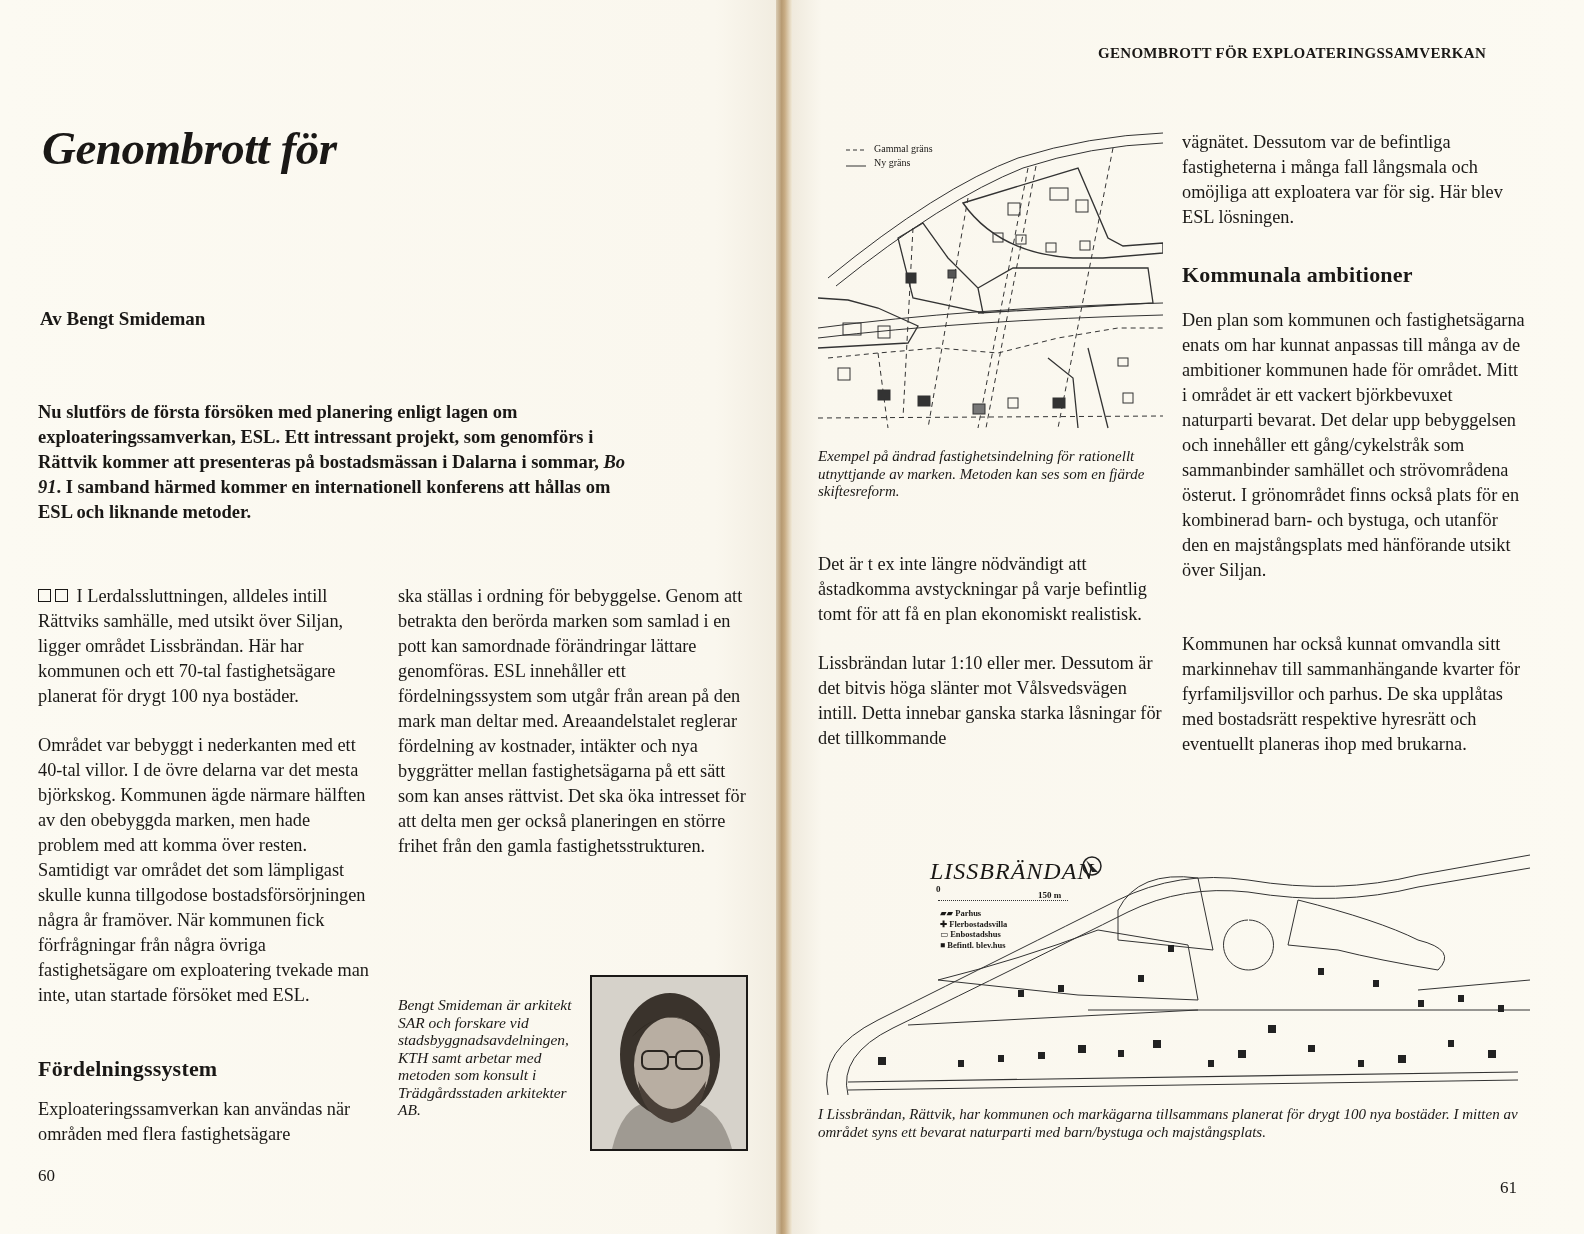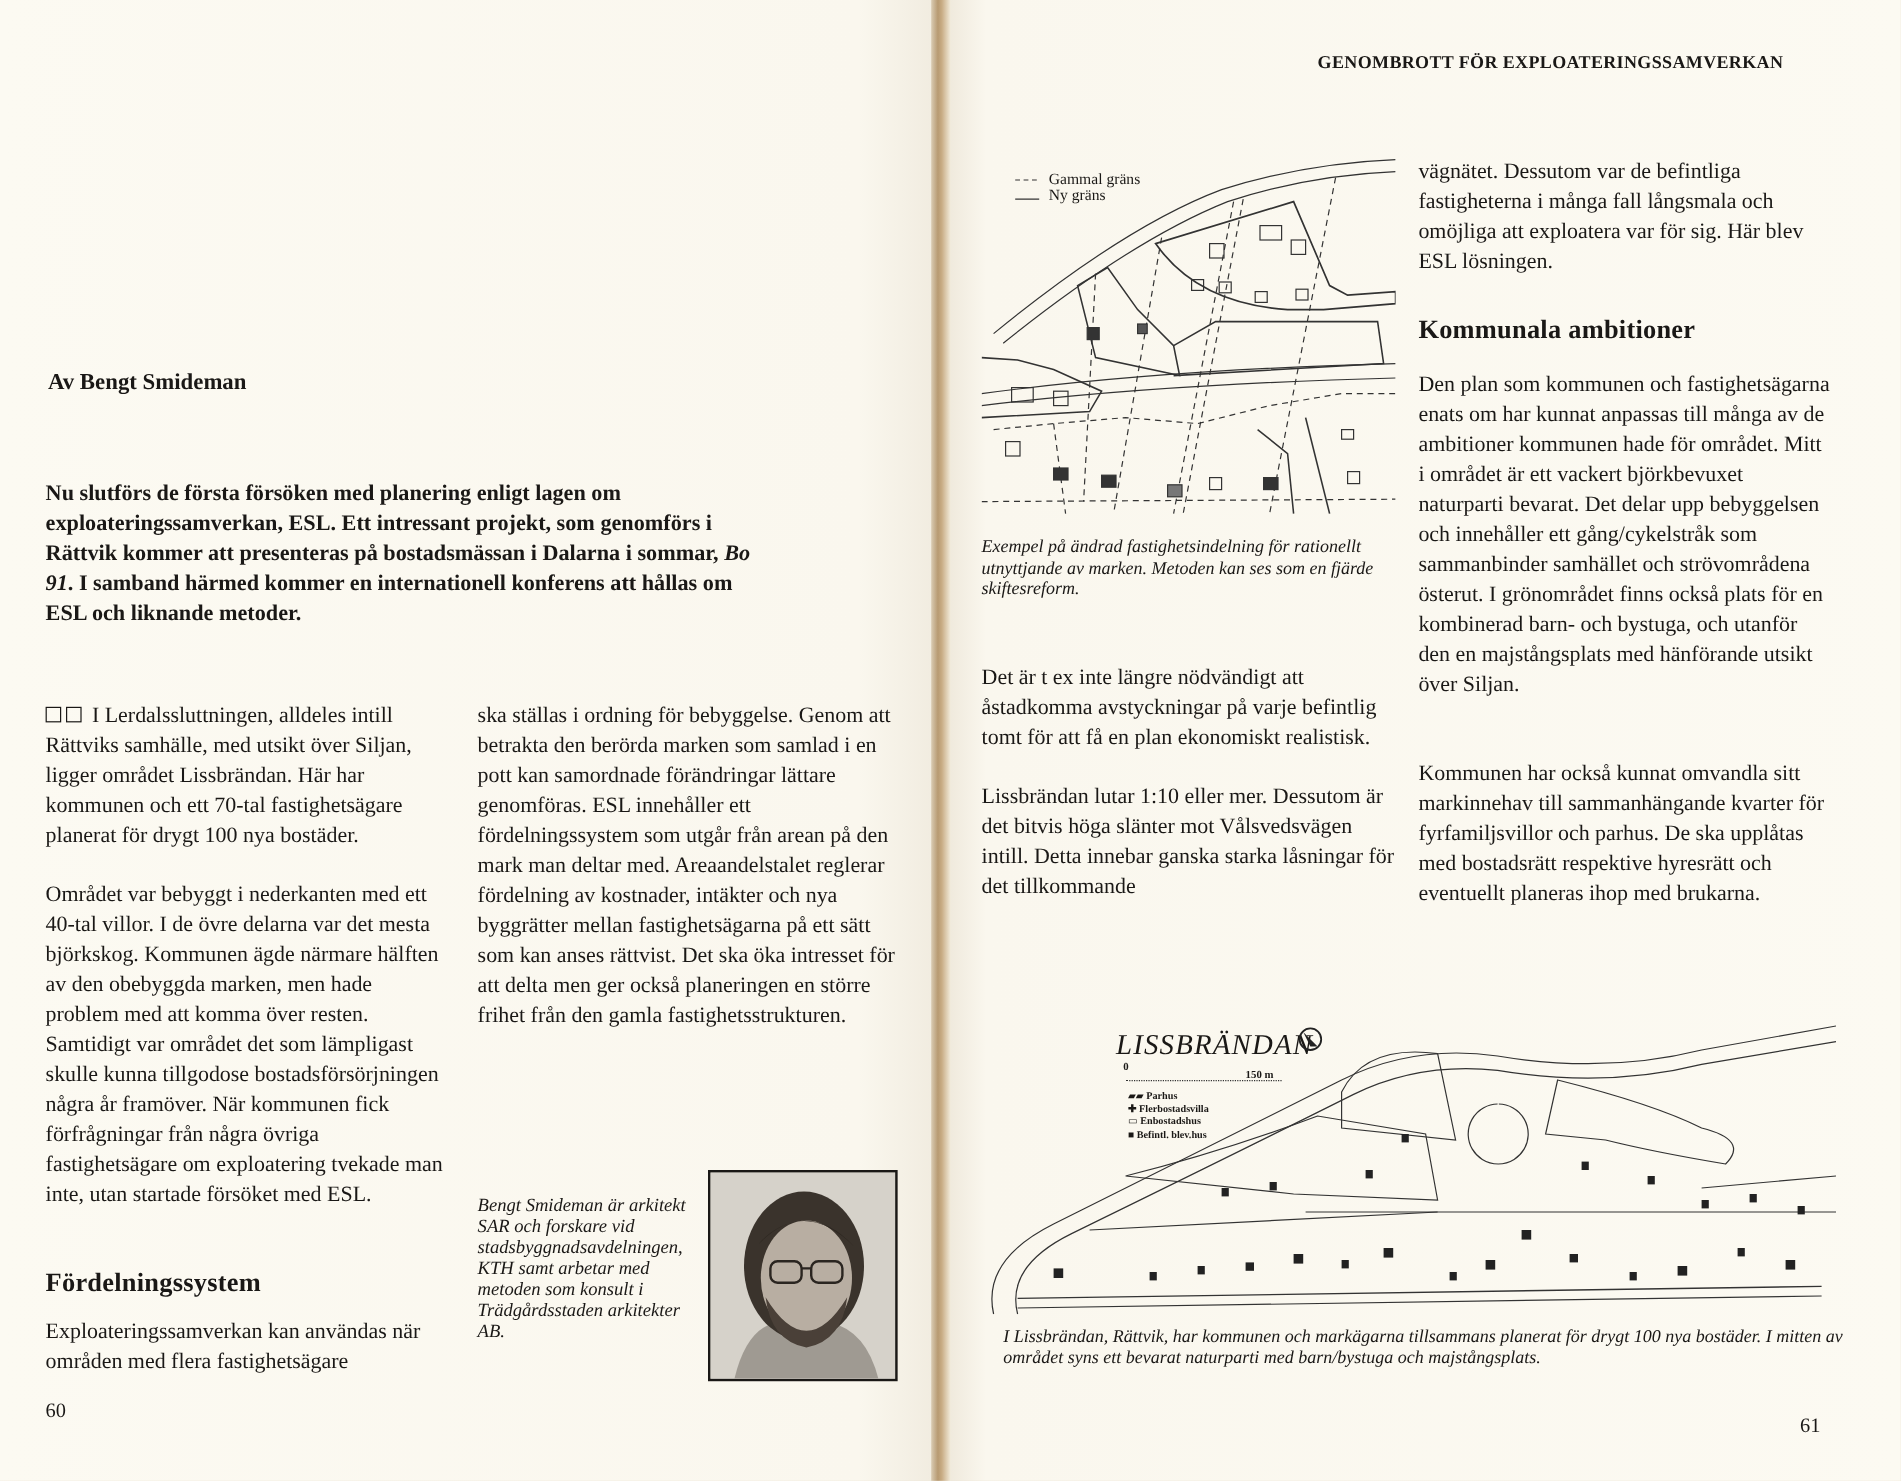--- a/index.html
+++ b/index.html
@@ -56,6 +56,7 @@
 <div class="gutter"></div>
 
 <div class="abs title">
+  <div>Genombrott för</div>
 </div>
 <div class="abs byline">Av Bengt Smideman</div>
 

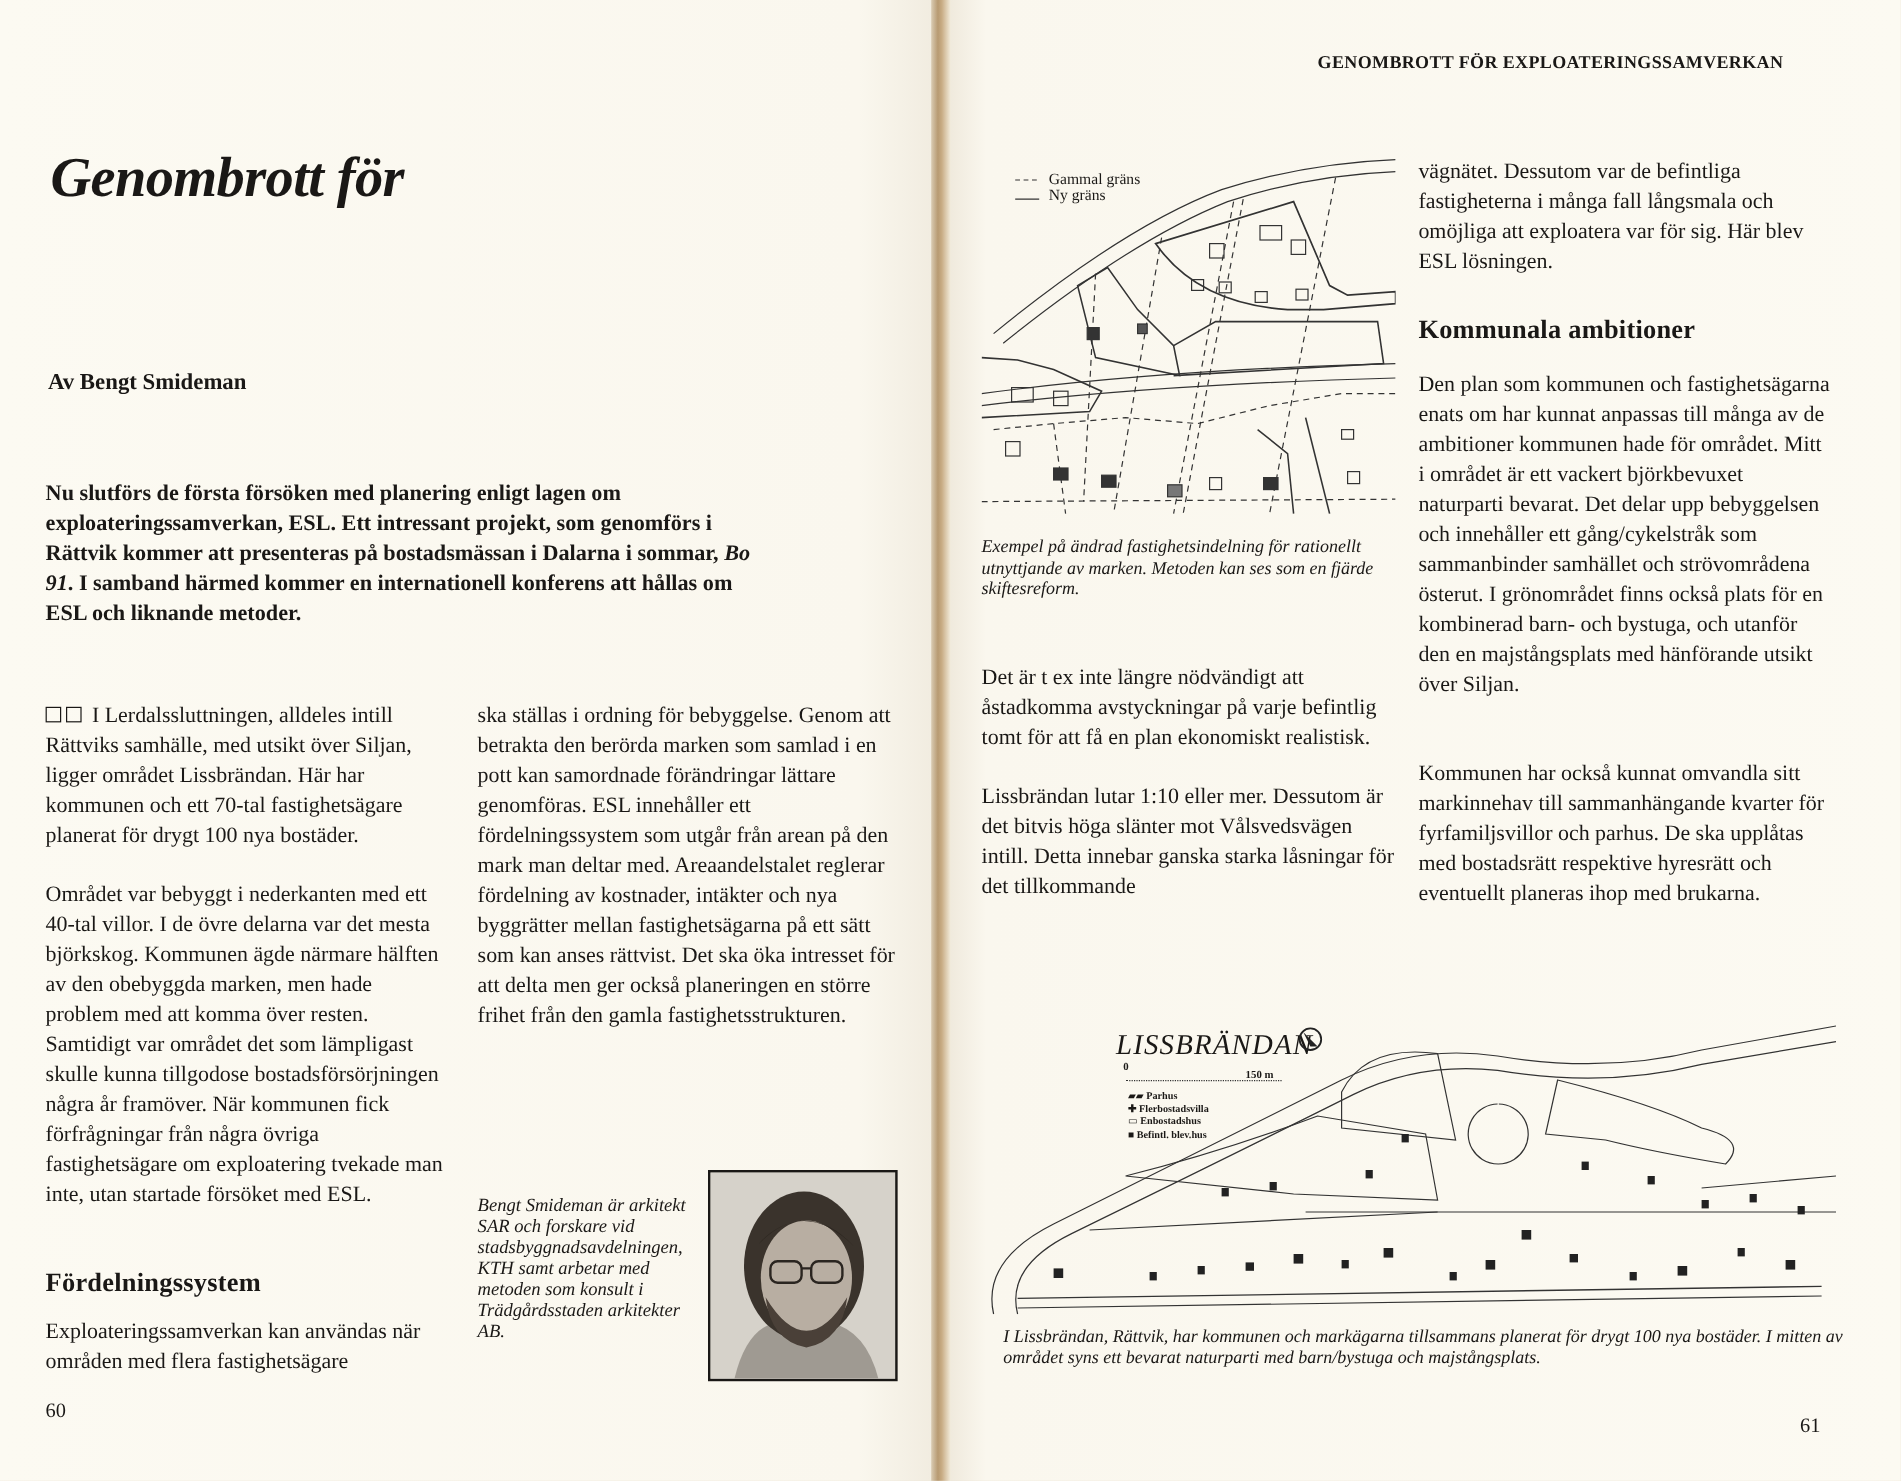--- a/index.html
+++ b/index.html
@@ -133,7 +133,7 @@
     <line x1="28" y1="22" x2="48" y2="22" stroke-dasharray="4 3"></line>
     <line x1="28" y1="38" x2="48" y2="38"></line>
   </svg>
-  <div class="abs" style="left:56px;top:14px;font-size:13px;line-height:14px;">
+  <div class="abs" style="left:56px;top:14px;font-size:10px;line-height:14px;">
     <div>Gammal gräns</div>
     <div>Ny gräns</div>
   </div>

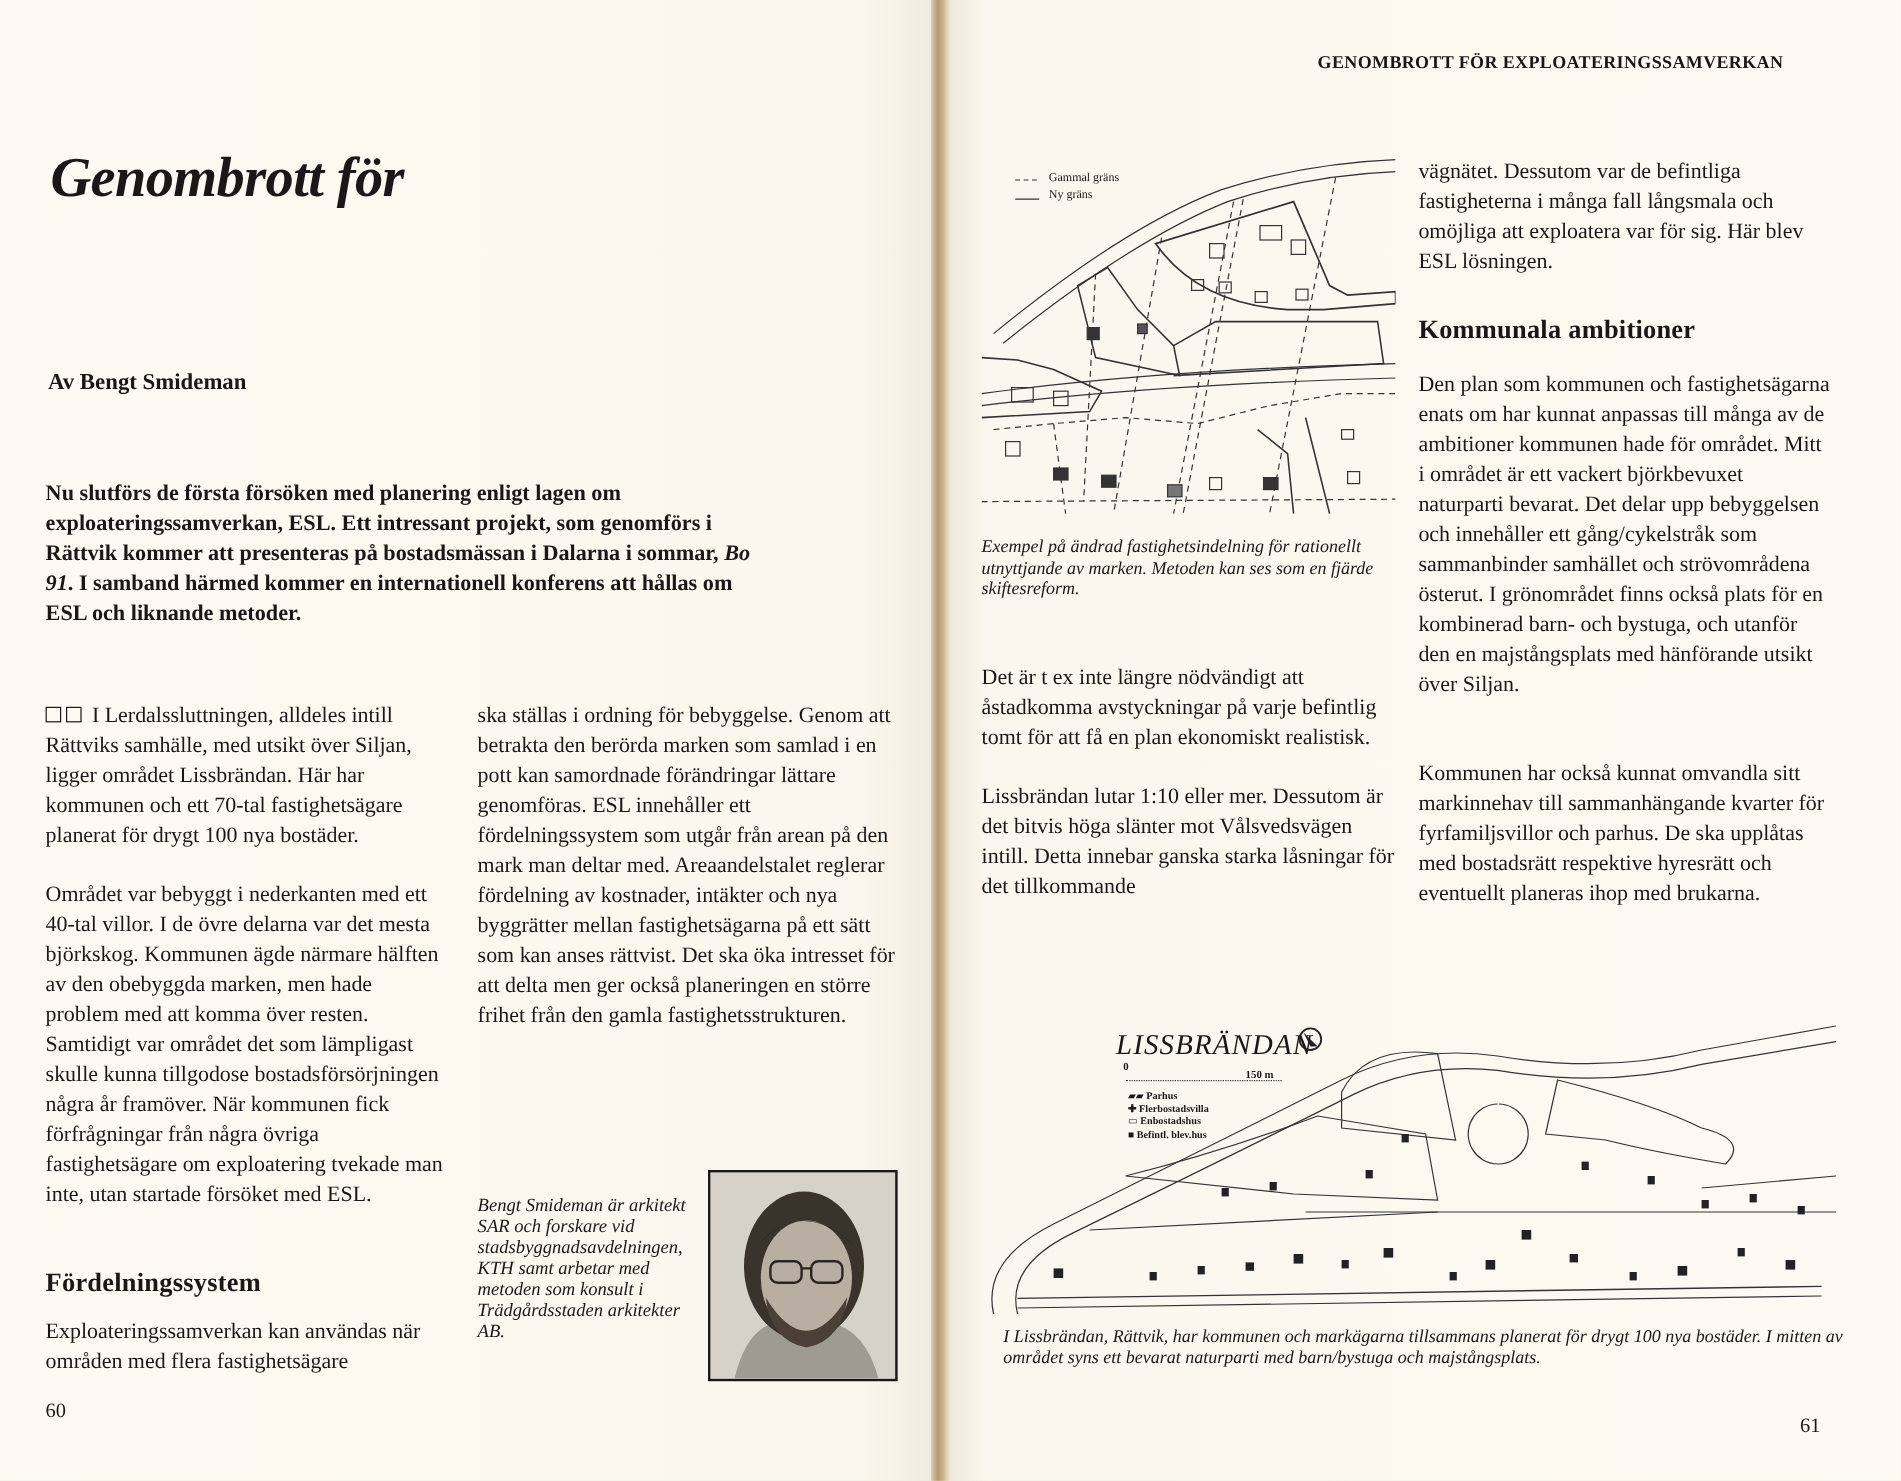--- a/index.html
+++ b/index.html
@@ -39,7 +39,7 @@
   .running-head { left:1098px; top:45px; font-size:15px; font-weight:bold; letter-spacing:0.3px; white-space:nowrap; }
   .caption { font-size:15px; font-style:italic; line-height:17.5px; }
   .cap1 { left:818px; top:448px; width:340px; }
-  .cap2 { left:836px; top:1106px; width:700px; }
+  .cap2 { left:818px; top:1106px; width:700px; }
 
   .fig1 { left:818px; top:128px; width:345px; height:305px; }
   .fig2 { left:818px; top:850px; width:712px; height:250px; }

